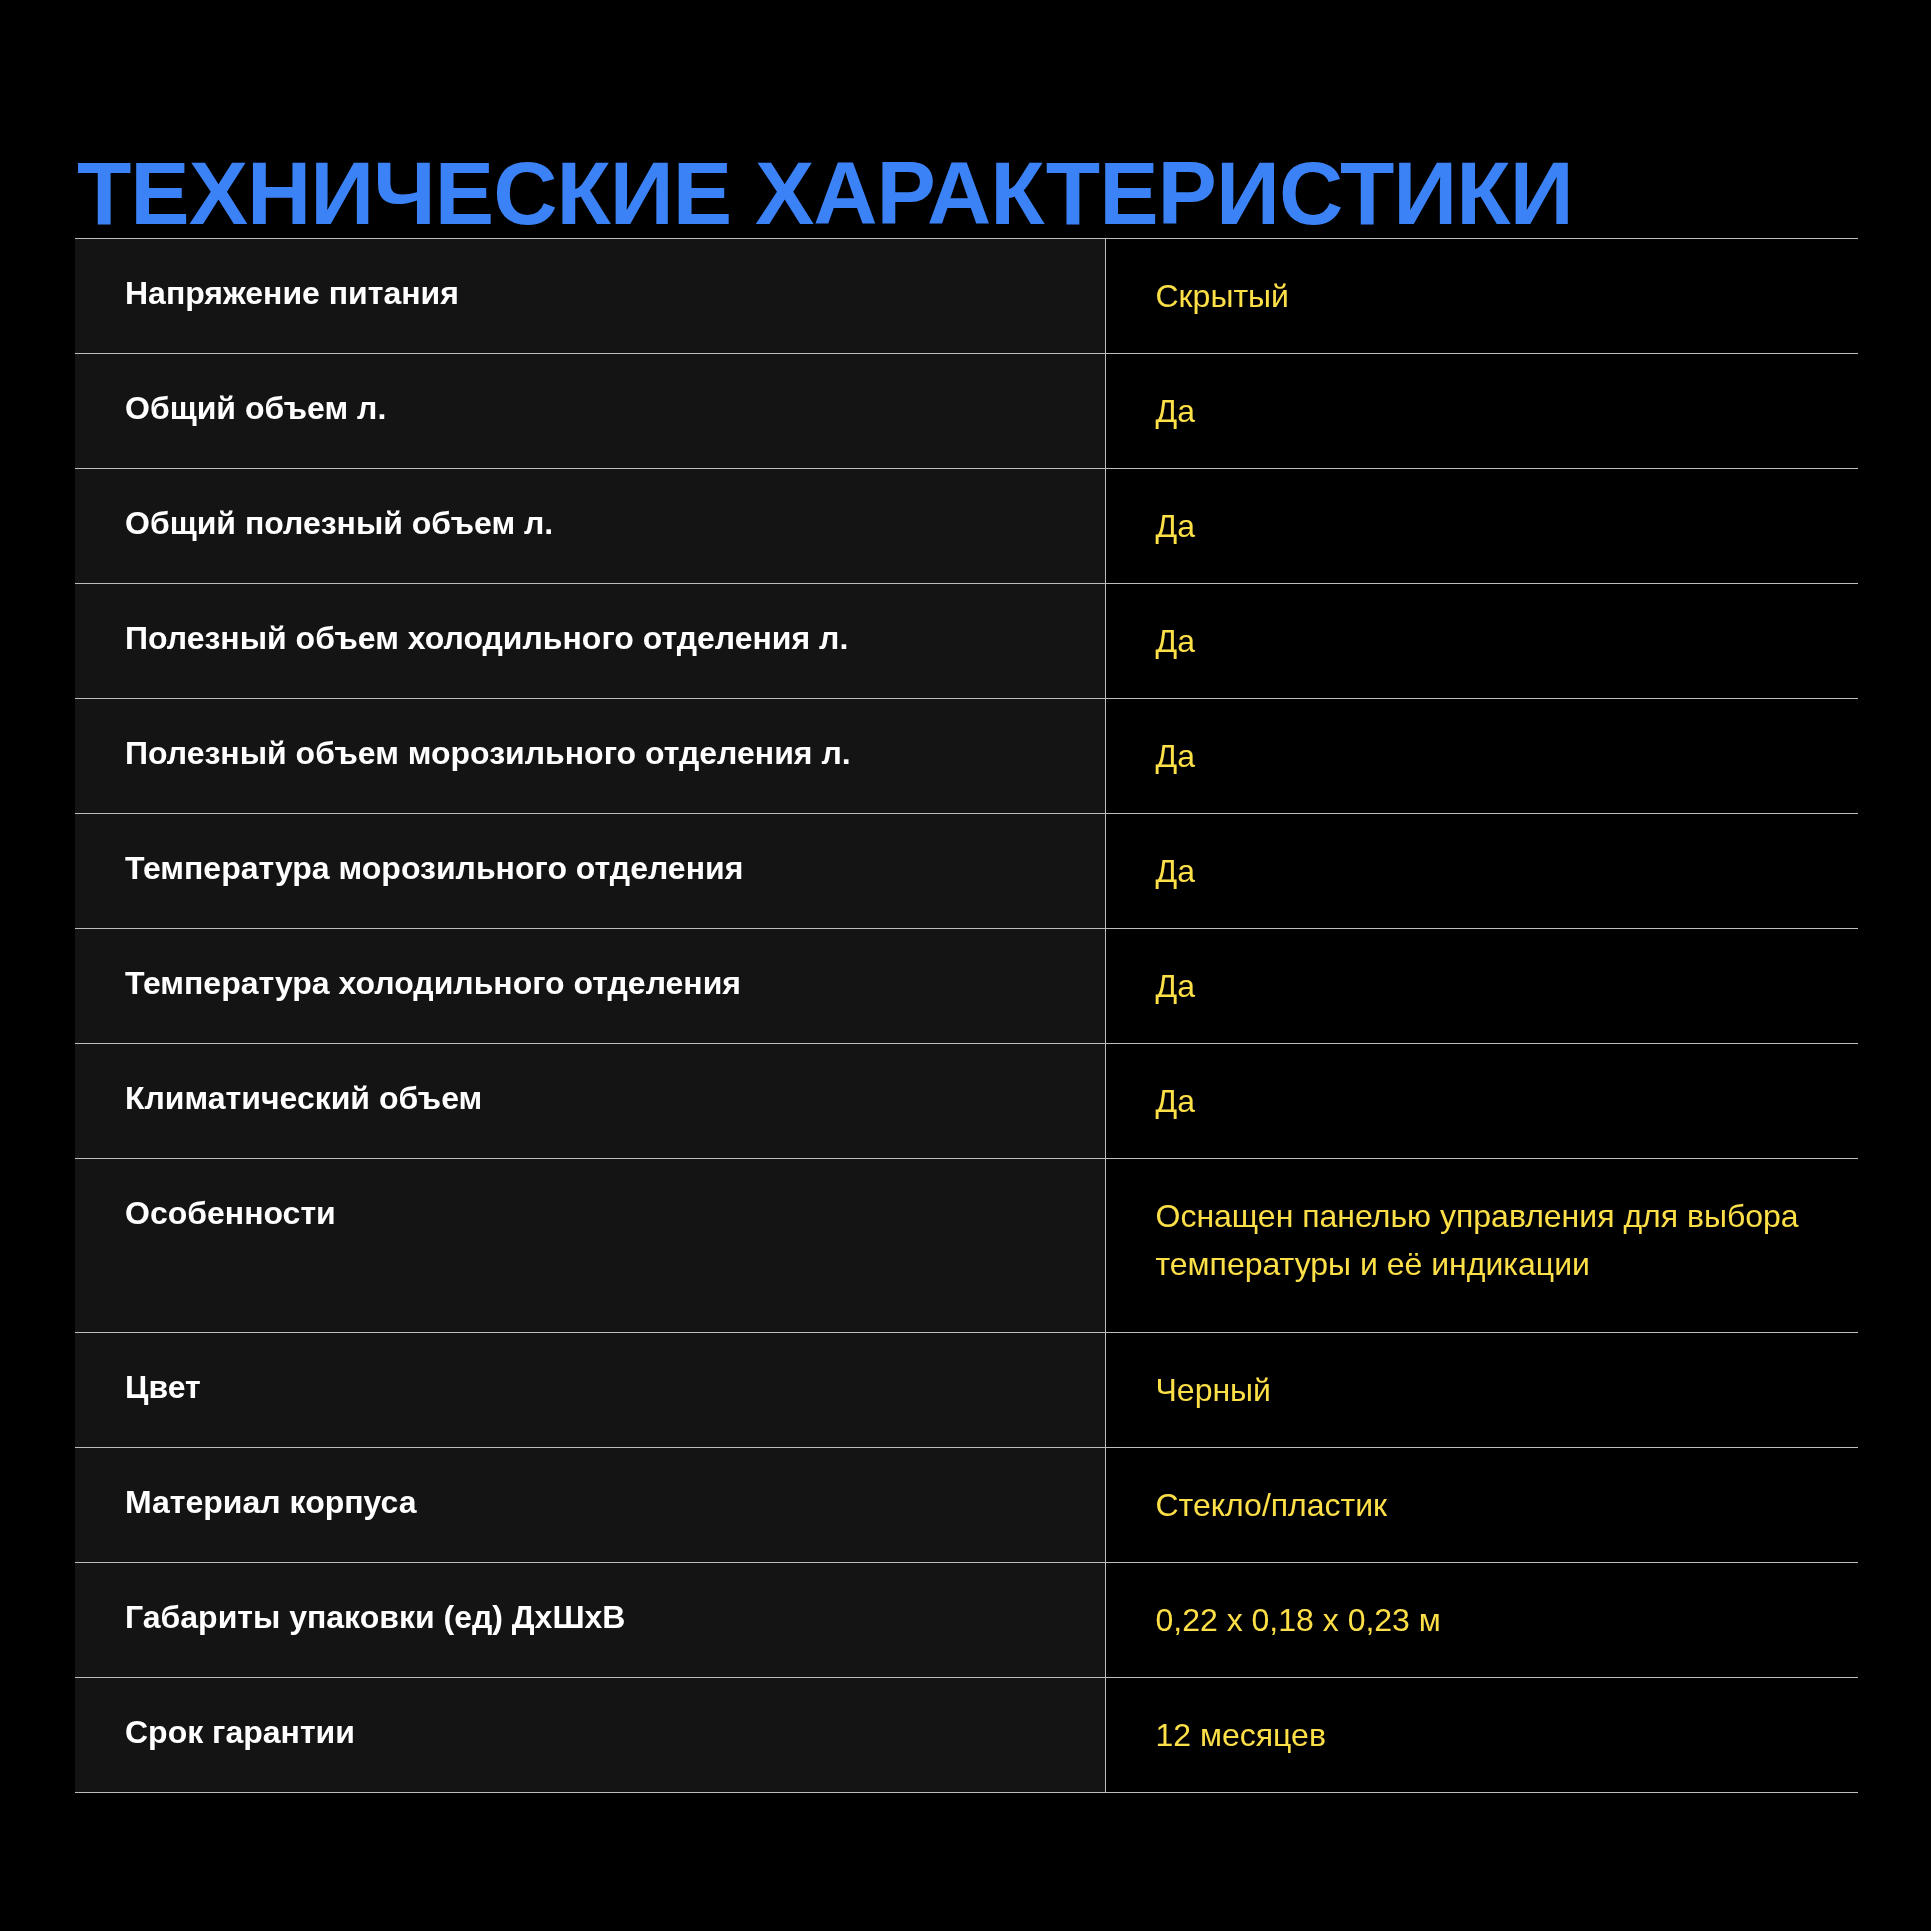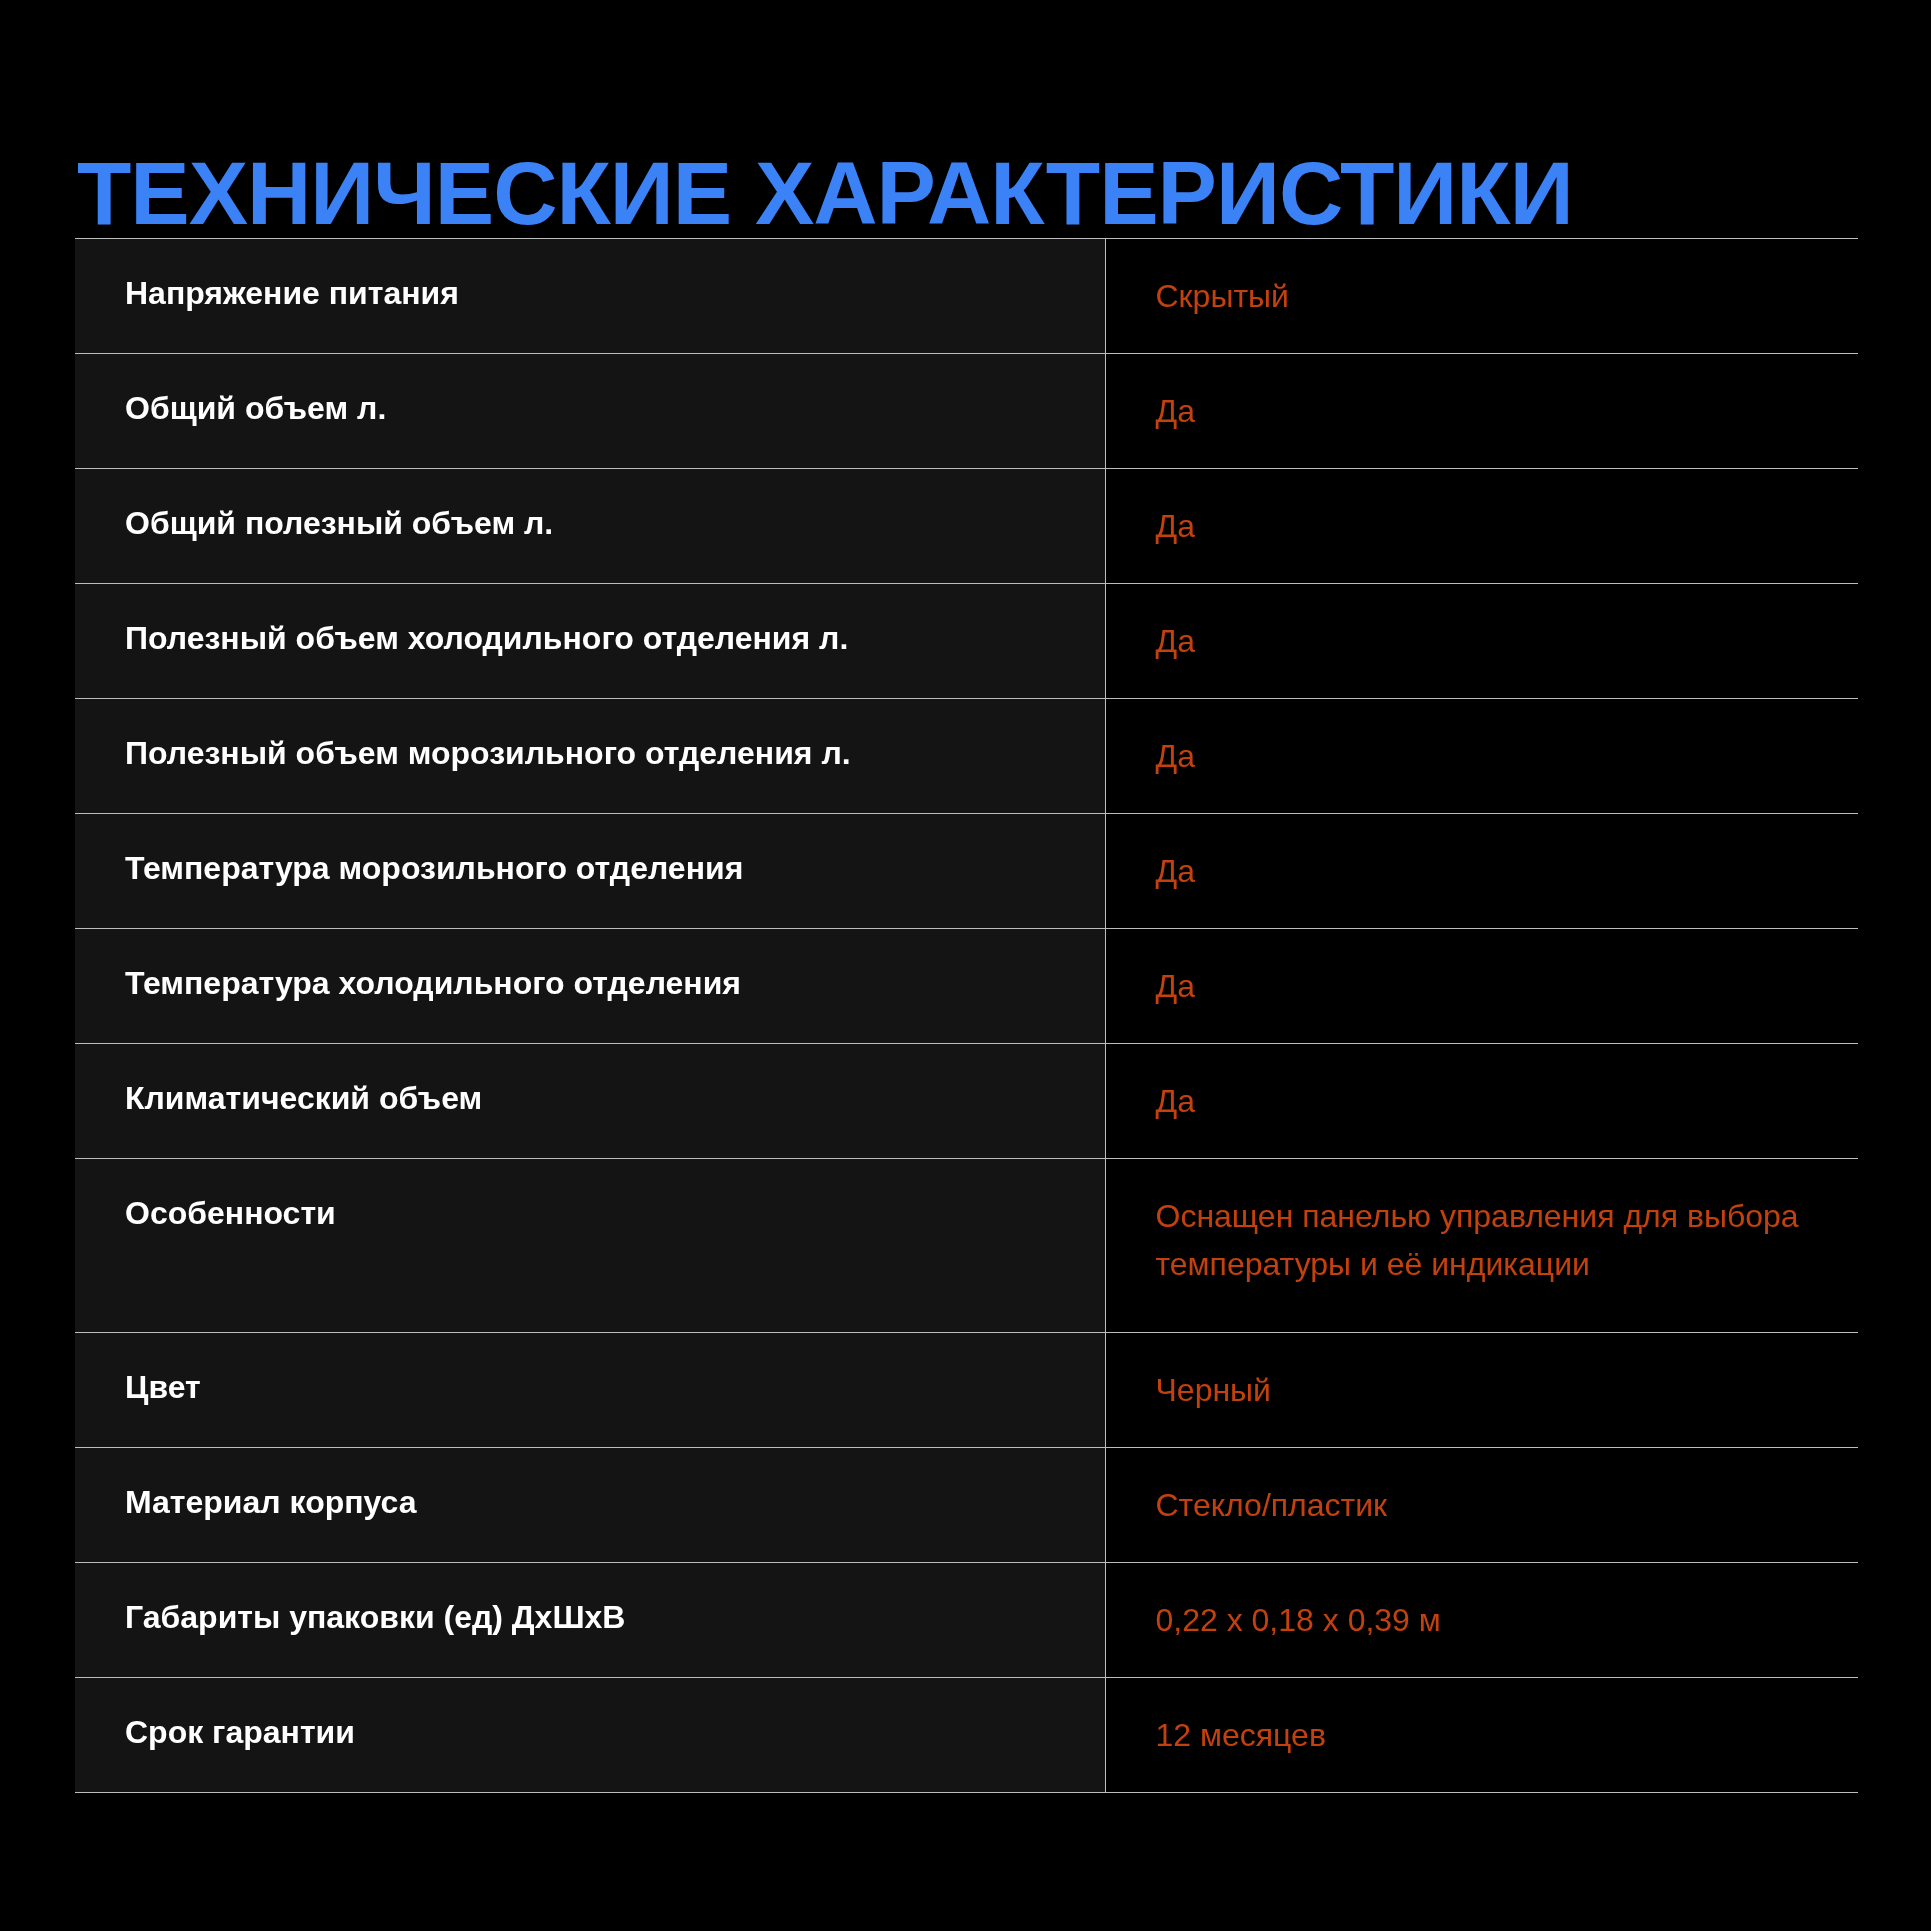--- a/index.html
+++ b/index.html
@@ -66,7 +66,7 @@
   }
   td.cell-value {
     background: #000000;
-    color: #c2410c;
+    color: #fde047;
     font-size: 32px;
     font-weight: normal;
     padding: 33px 39px 33px 50px;

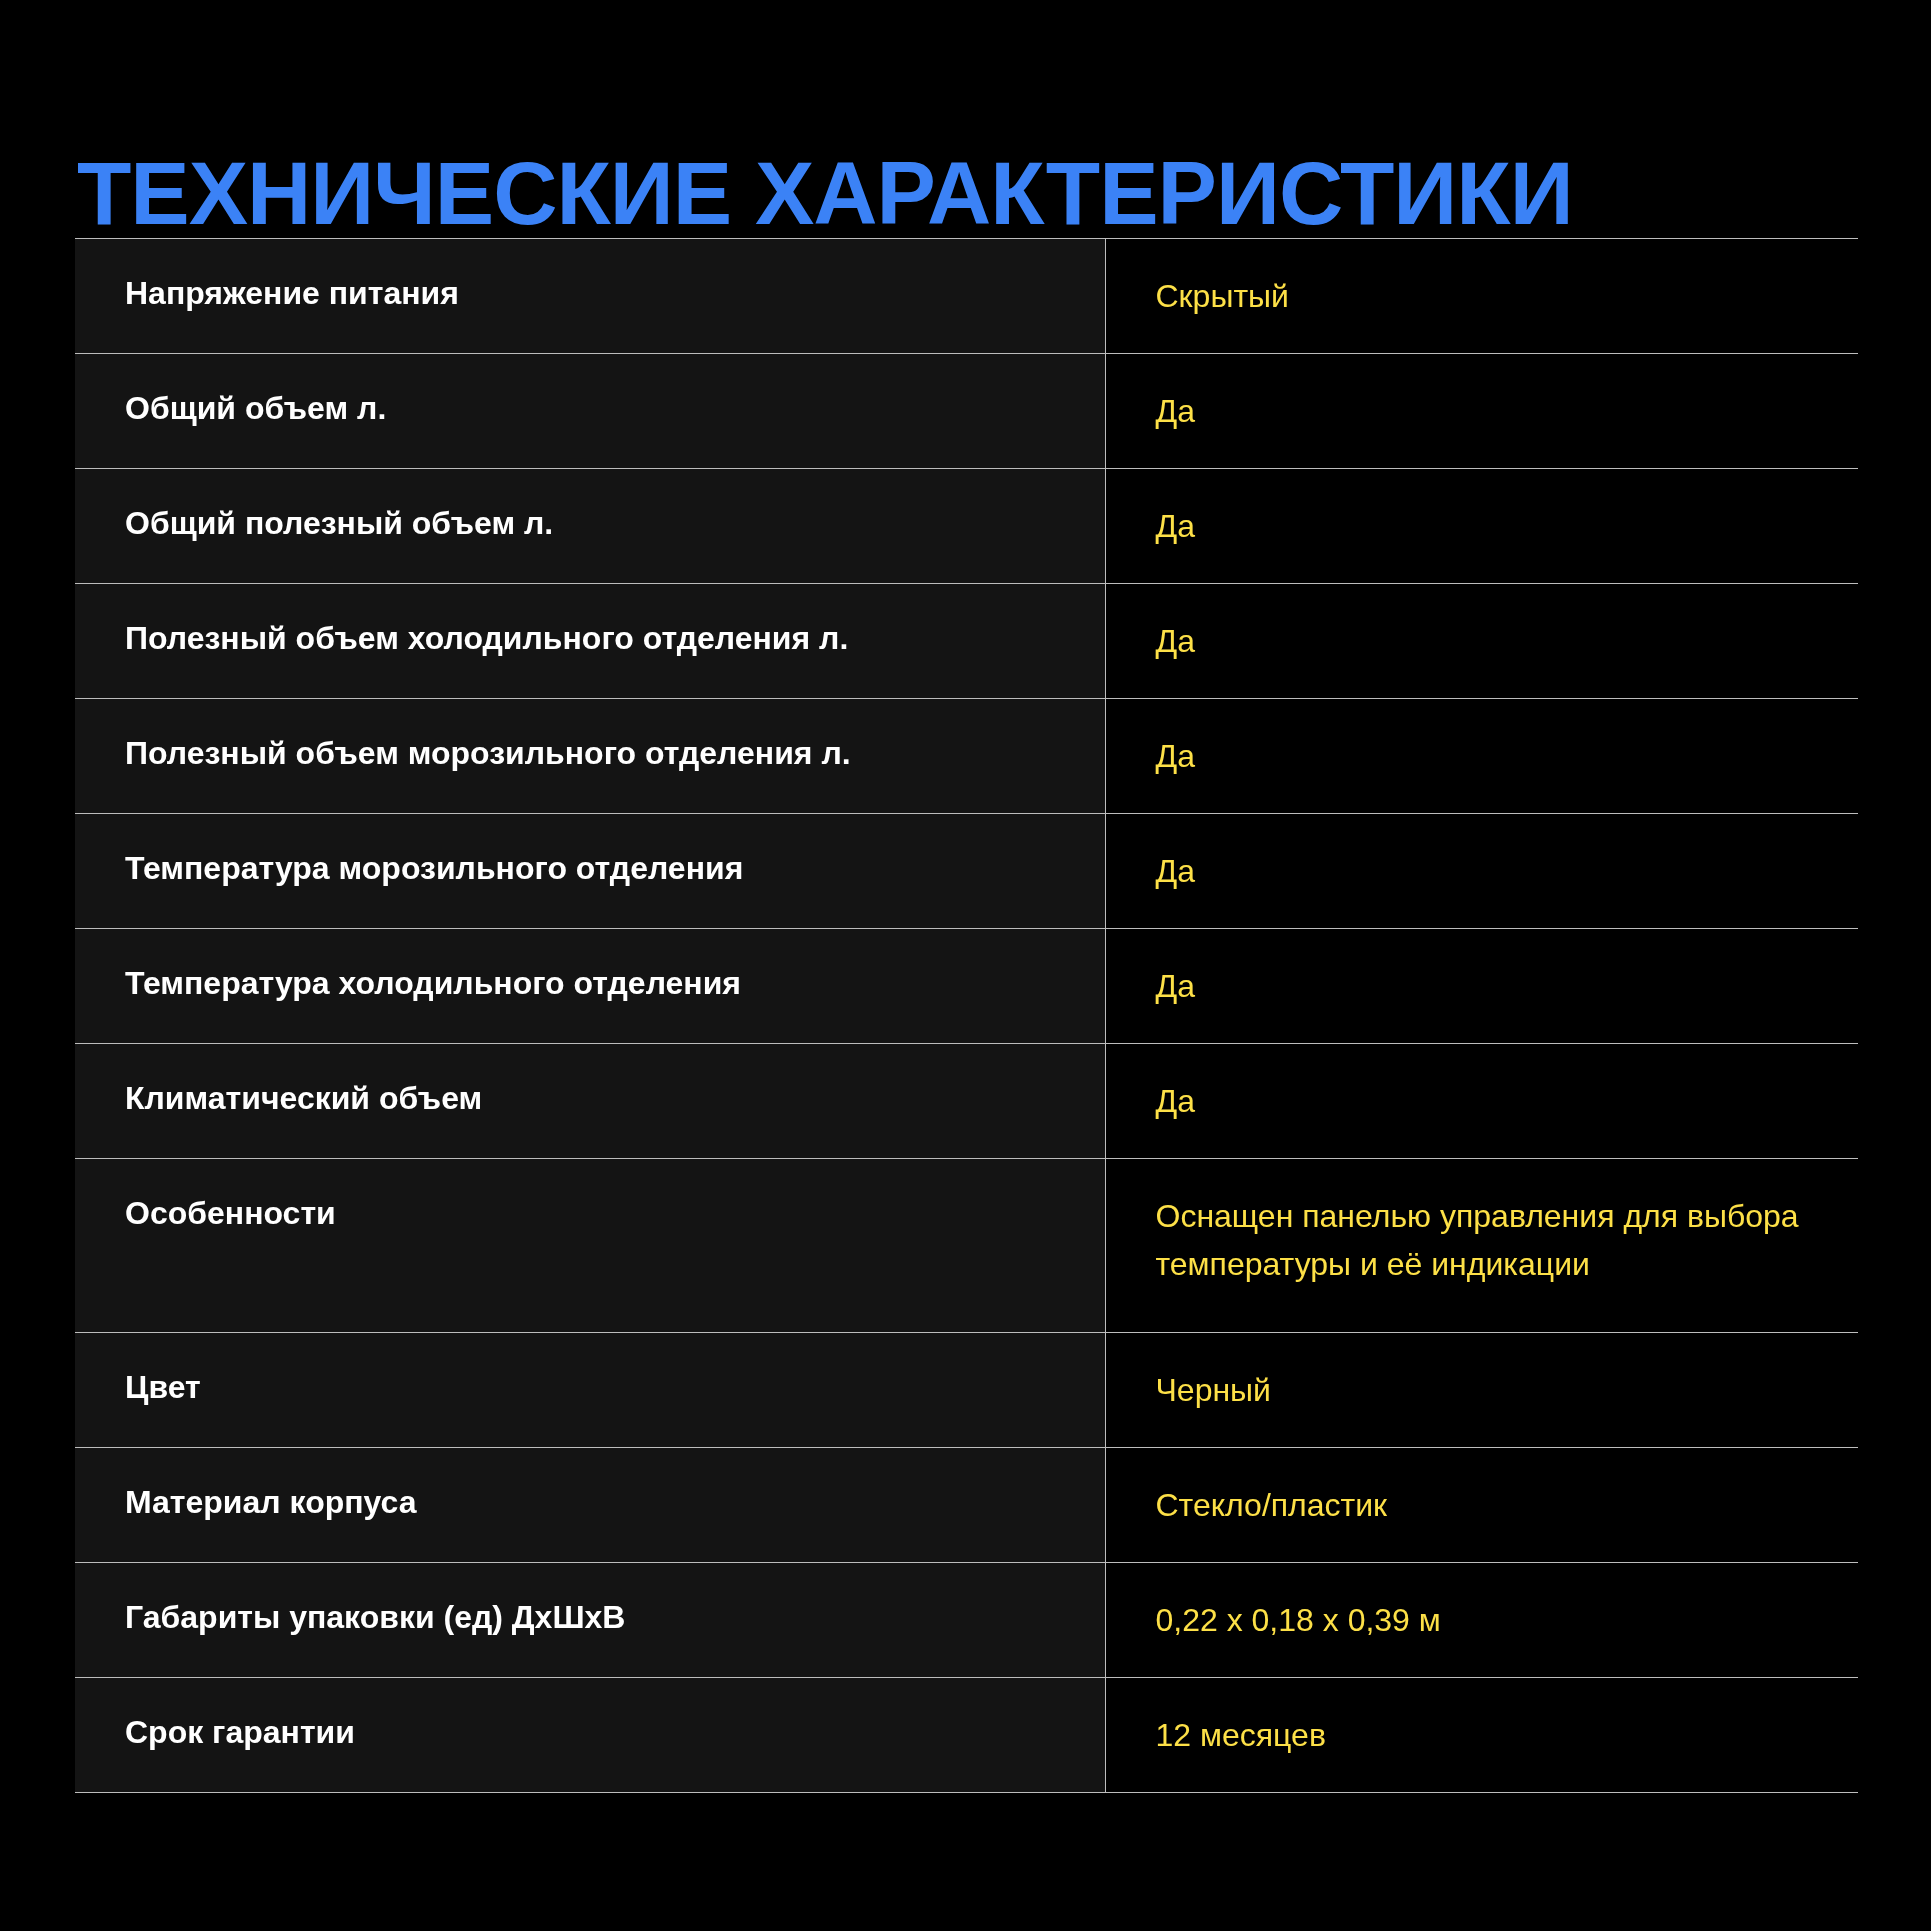--- a/index.html
+++ b/index.html
@@ -151,7 +151,7 @@
 
       <tr>
         <td class="cell-label">Габариты упаковки (ед) ДхШхВ</td>
-        <td class="cell-value">0,22 х 0,18 х 0,39 м</td>
+        <td class="cell-value">0,22 х 0,18 х 0,23 м</td>
       </tr>
 
       <tr class="last-row">

